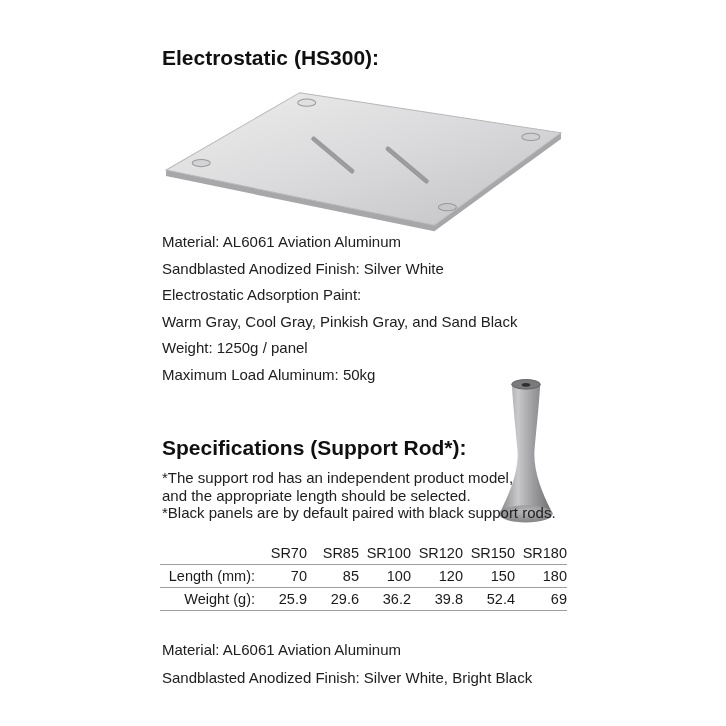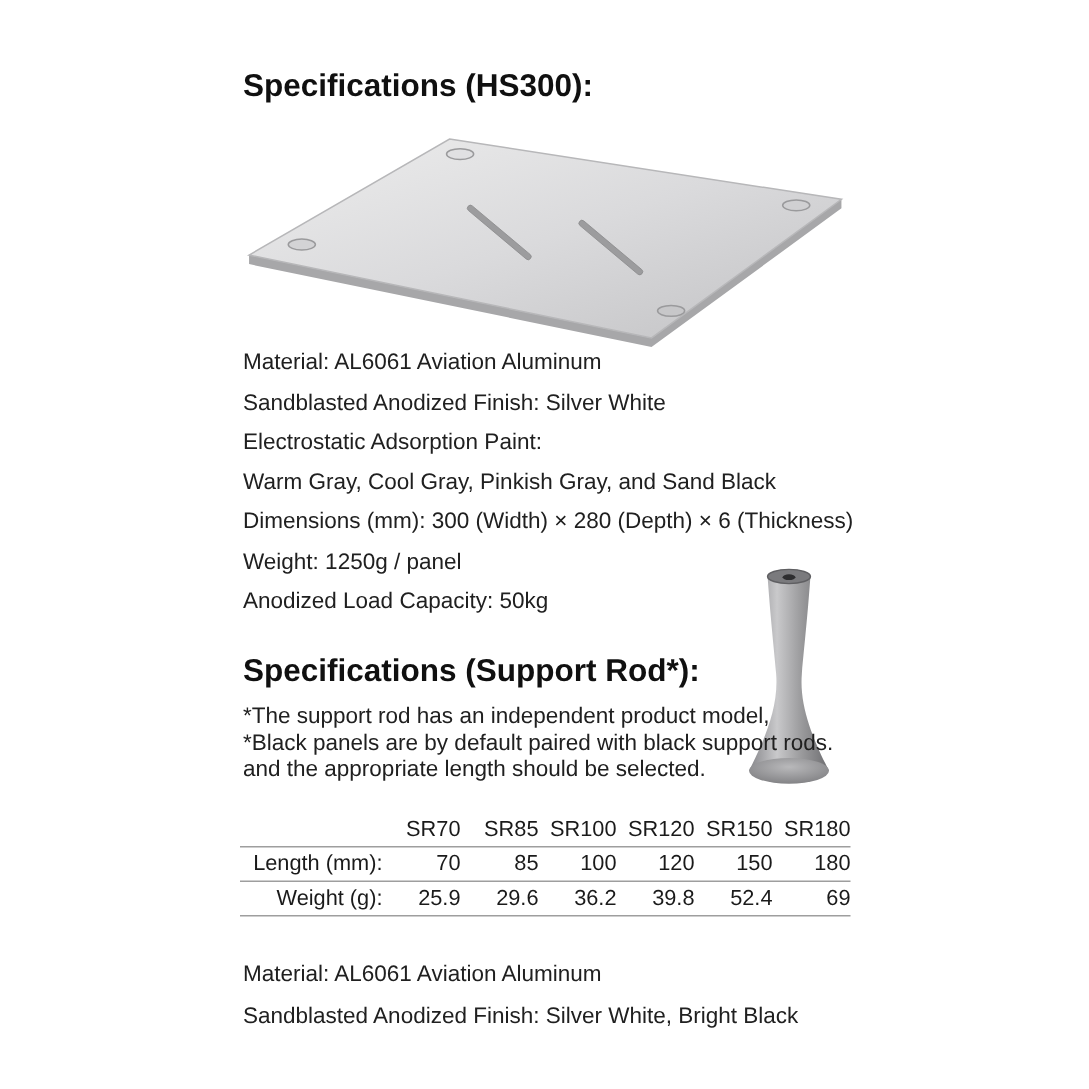--- a/index.html
+++ b/index.html
@@ -36,7 +36,7 @@
 
 <div class="page">
 
-  <div class="title" id="title-panel">Specifications (HS300):</div>
+  <div class="title" id="title-panel">Electrostatic (HS300):</div>
 
   <svg class="panel-img" viewBox="0 0 412 150" aria-hidden="true">
     <defs>

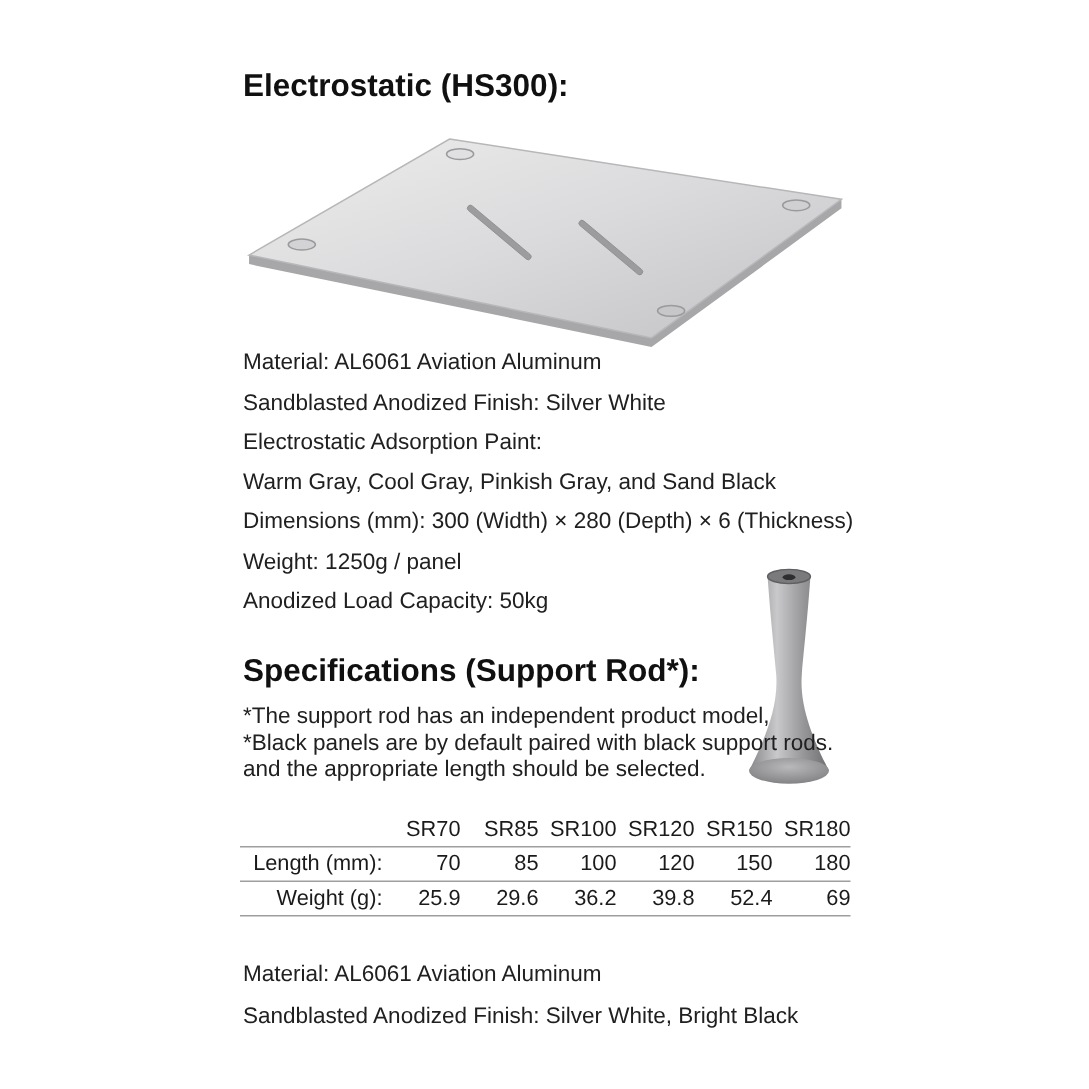--- a/index.html
+++ b/index.html
@@ -63,7 +63,6 @@
     <div>Sandblasted Anodized Finish: Silver White</div>
     <div>Electrostatic Adsorption Paint:</div>
     <div>Warm Gray, Cool Gray, Pinkish Gray, and Sand Black</div>
-    <div>Dimensions (mm): 300 (Width) × 280 (Depth) × 6 (Thickness)</div>
     <div>Weight: 1250g / panel</div>
     <div>Anodized Load Capacity: 50kg</div>
   </div>

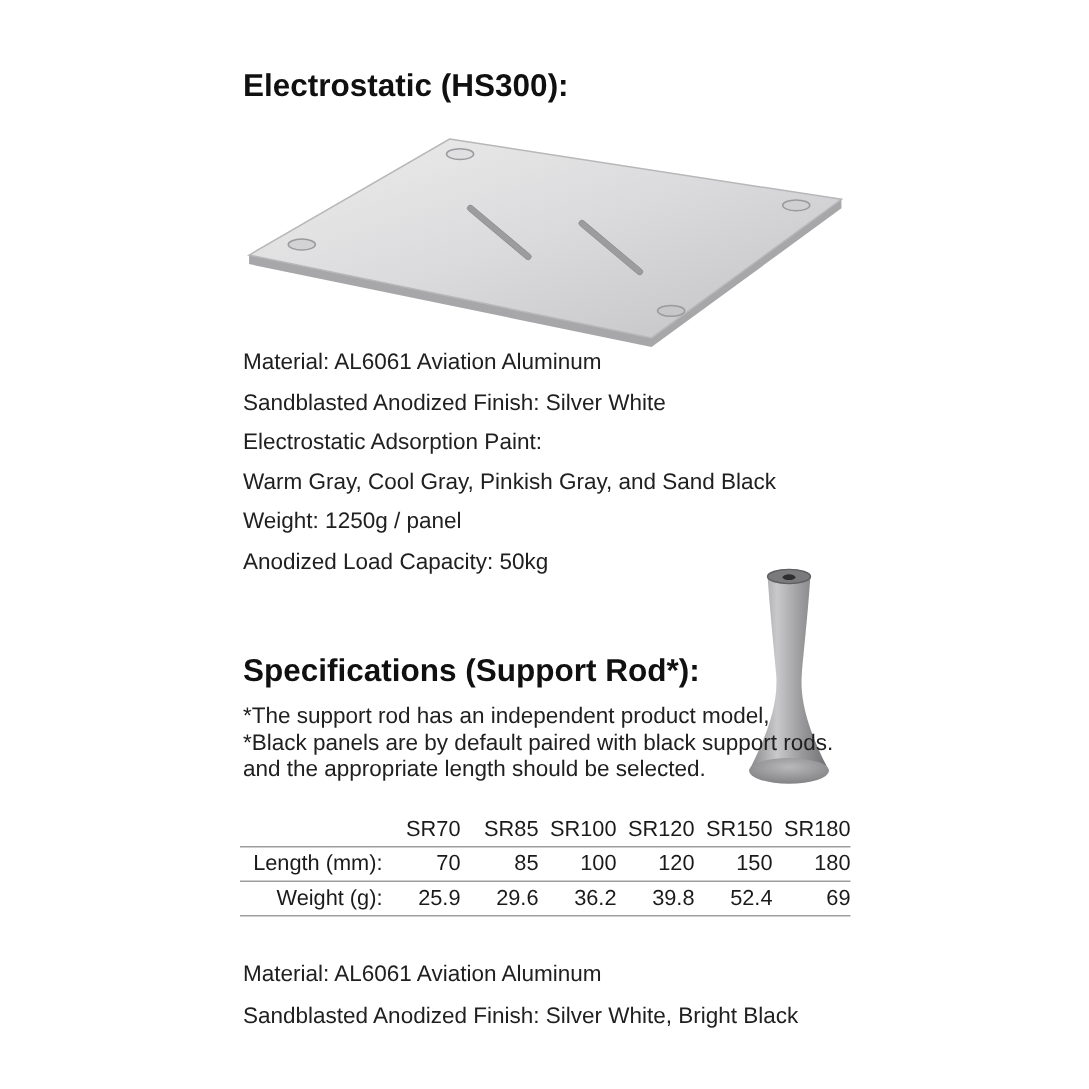--- a/index.html
+++ b/index.html
@@ -64,7 +64,7 @@
     <div>Electrostatic Adsorption Paint:</div>
     <div>Warm Gray, Cool Gray, Pinkish Gray, and Sand Black</div>
     <div>Weight: 1250g / panel</div>
-    <div>Anodized Load Capacity: 50kg</div>
+    <div>Maximum Load Aluminum: 50kg</div>
   </div>
 
   <div class="title" id="title-rod">Specifications (Support Rod*):</div>

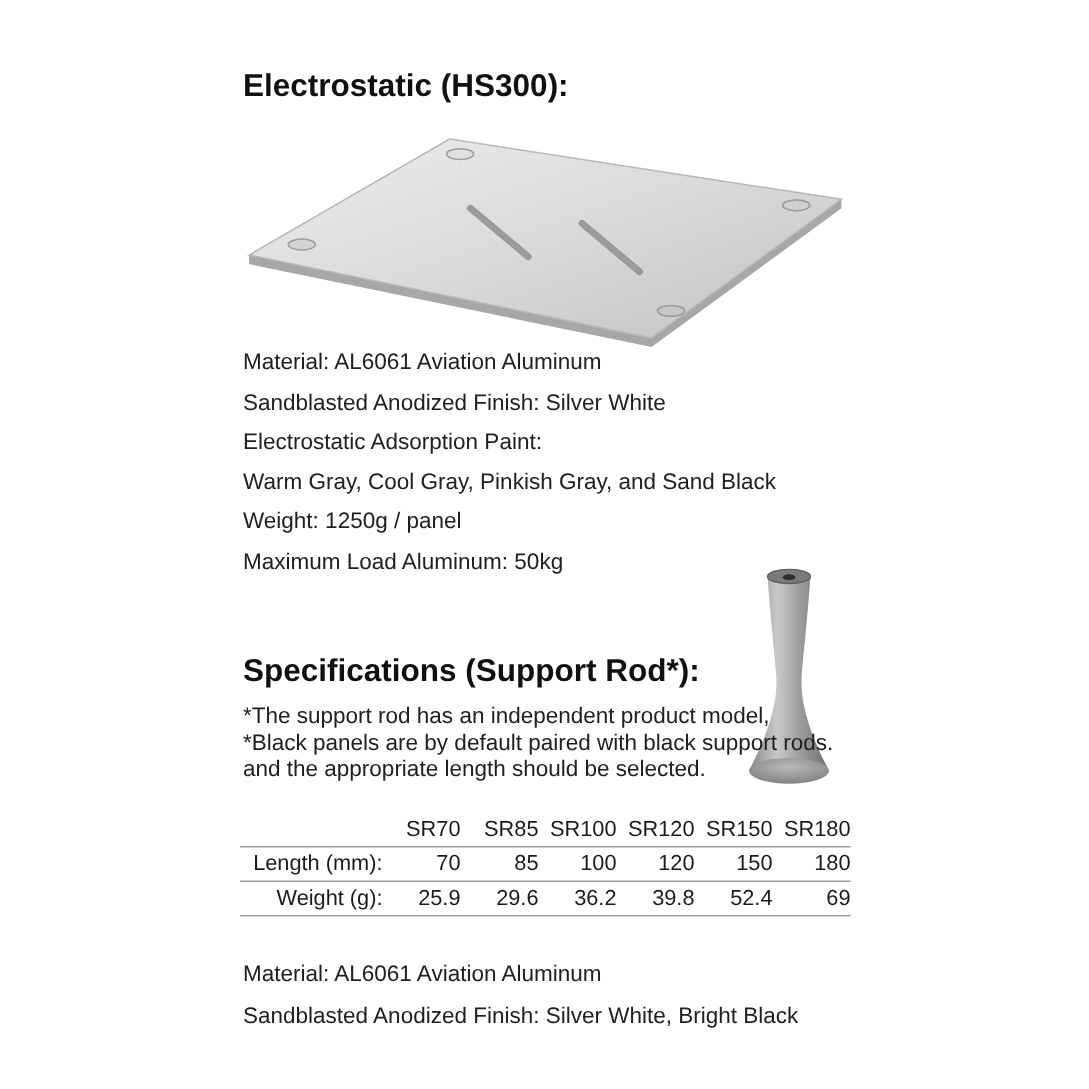--- a/index.html
+++ b/index.html
@@ -90,8 +90,8 @@
 
   <div class="notes">
     <div>*The support rod has an independent product model,</div>
+    <div>and the appropriate length should be selected.</div>
     <div>*Black panels are by default paired with black support rods.</div>
-    <div>and the appropriate length should be selected.</div>
   </div>
 
   <div class="spec-table">

